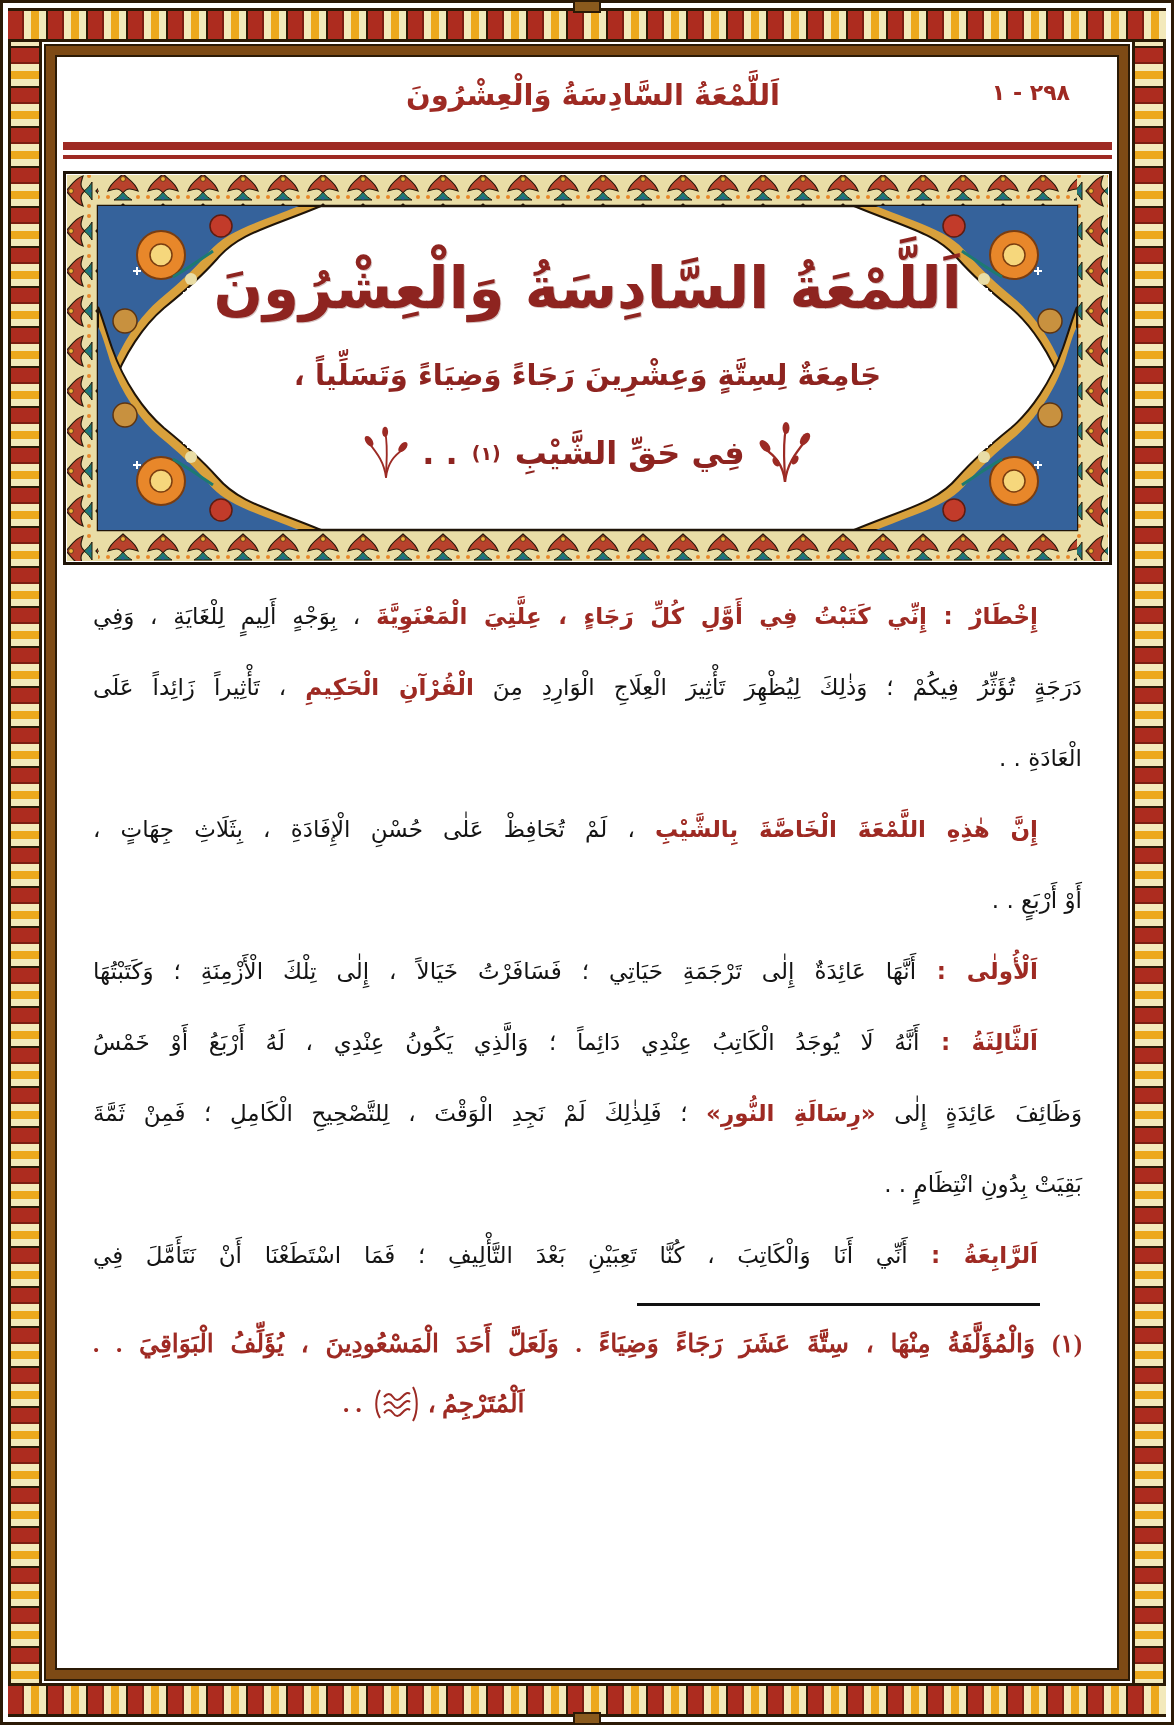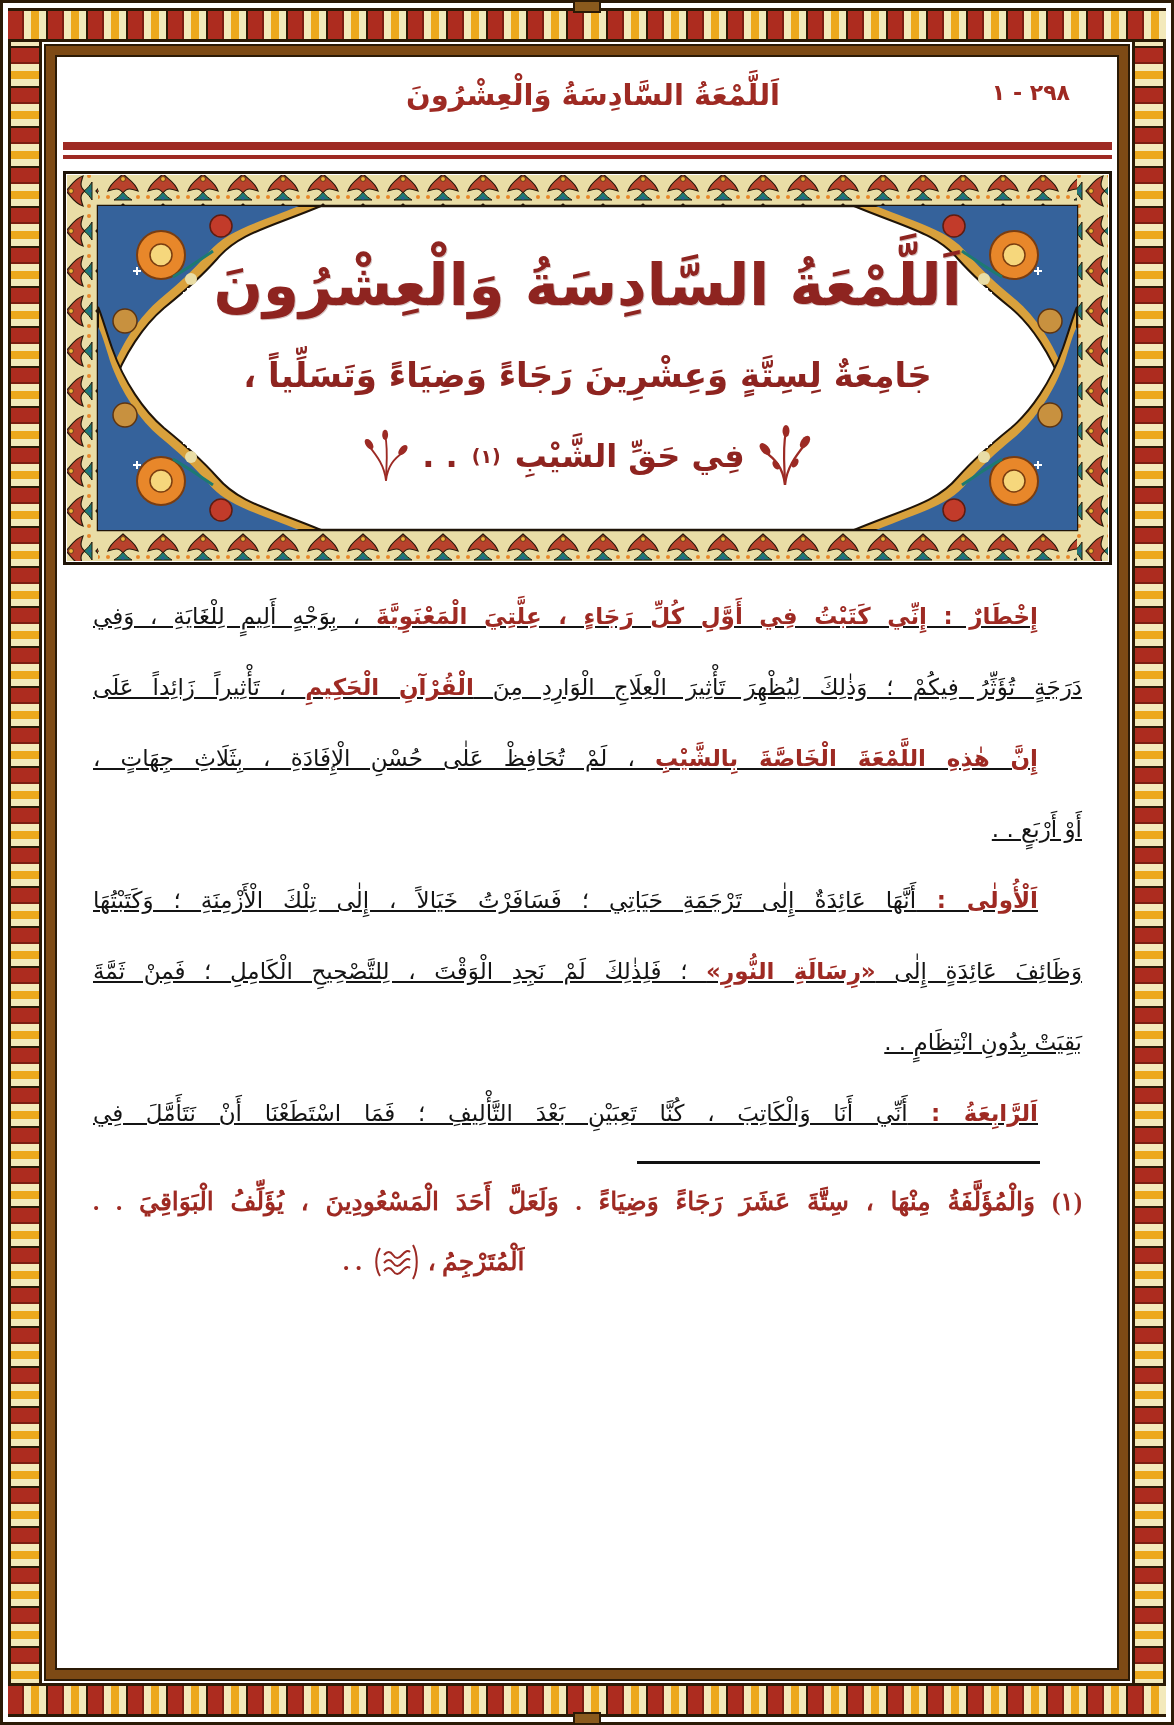--- a/index.html
+++ b/index.html
@@ -34,7 +34,7 @@
   .ornate-box svg.frame{position:absolute;inset:0;width:100%;height:100%;display:block;}
   .box-content{position:absolute;inset:40px;display:flex;flex-direction:column;align-items:center;justify-content:center;text-align:center;}
   .box-title{color:var(--title-red,#8e2420);font-size:58px;line-height:1.25;font-weight:bold;text-shadow:1px 1px 0 rgba(90,20,15,.25);}
-  .box-subtitle{color:var(--title-red,#8e2420);font-size:34px;font-weight:bold;margin-top:34px;}
+  .box-subtitle{color:var(--title-red,#8e2420);font-size:29px;font-weight:bold;margin-top:34px;}
   .box-dedication{color:var(--title-red,#8e2420);font-size:32px;font-weight:bold;margin-top:30px;display:flex;align-items:center;gap:14px;}
   .box-dedication sup{font-size:19px;vertical-align:super;}
   .sprig{display:inline-block;}

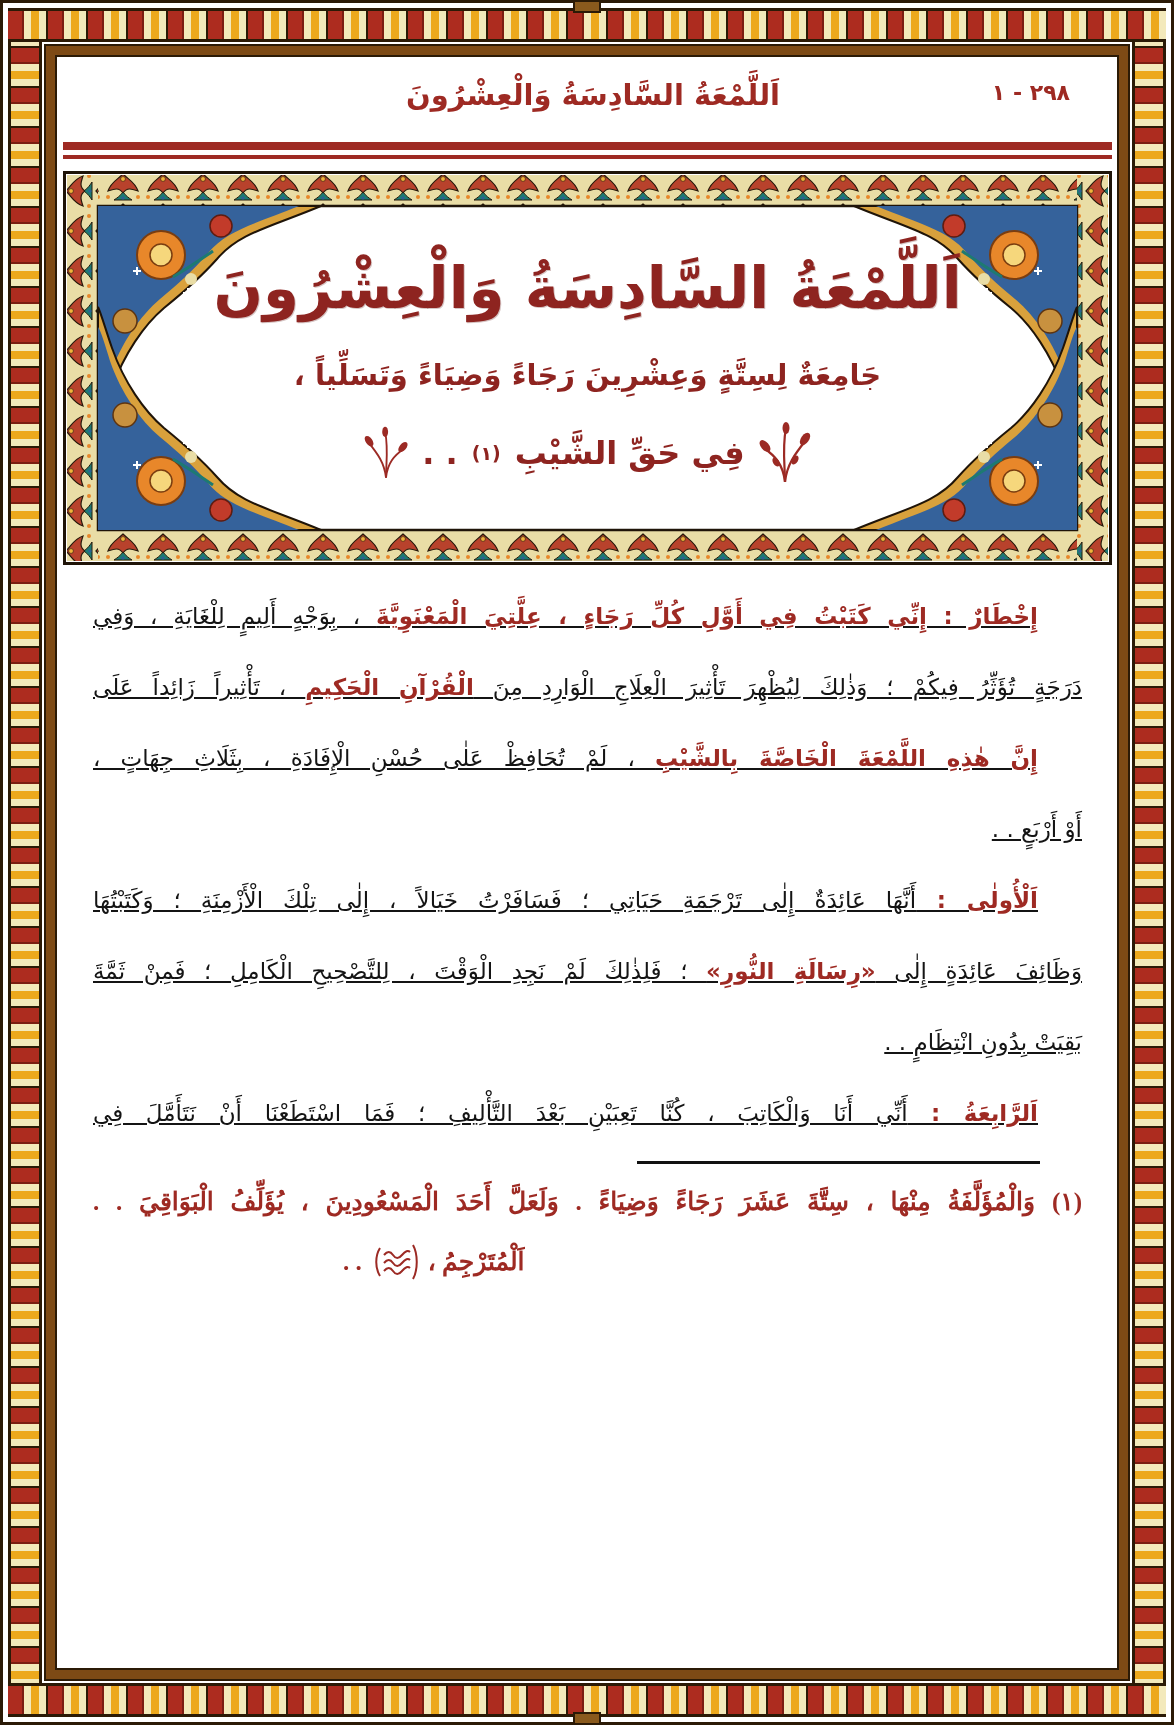--- a/index.html
+++ b/index.html
@@ -41,7 +41,7 @@
 
   
   .body-text{margin-top:16px;padding:0 30px;color:var(--text-black,#141414);font-size:23px;}
-  .line{line-height:71px;direction:rtl;text-decoration:underline;}
+  .line{line-height:71px;direction:rtl;}
   .align-justify{text-align:justify;text-align-last:justify;}
   .align-right{text-align:right;}
   .line.first{padding-right:44px;}

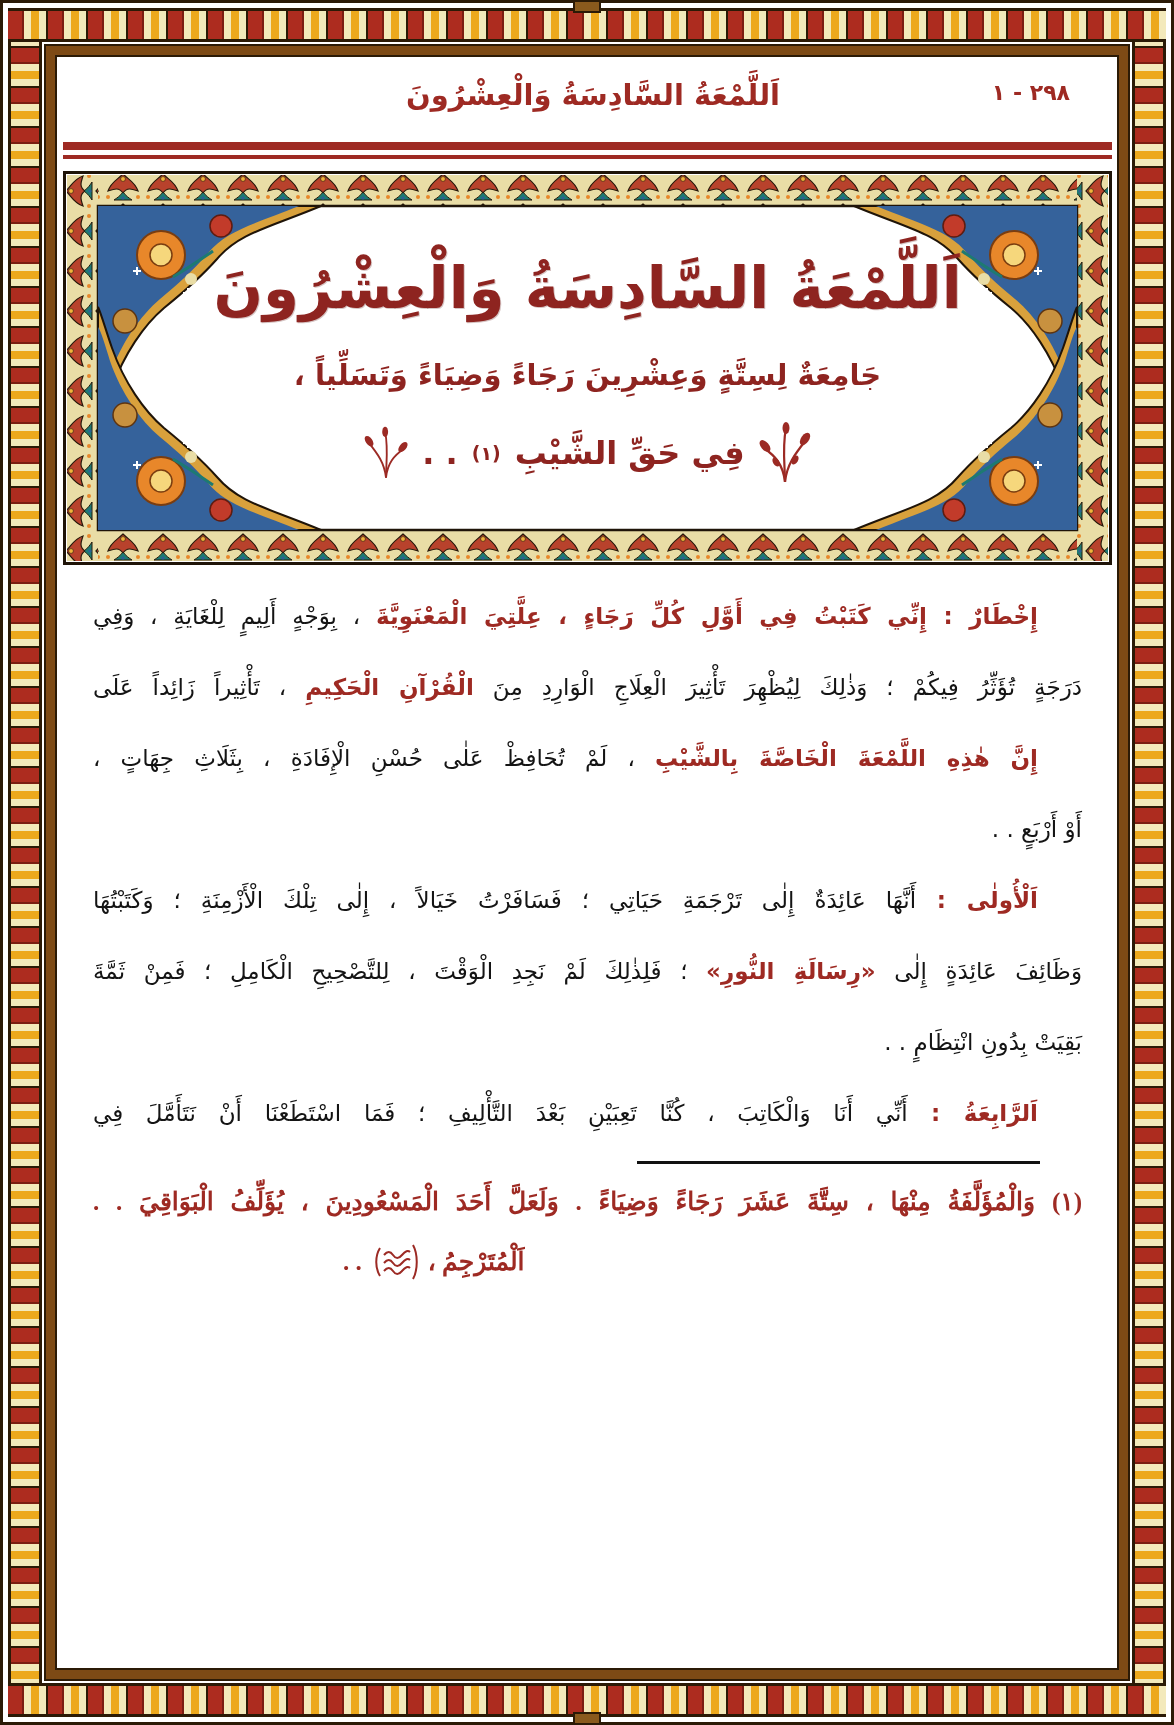--- a/index.html
+++ b/index.html
@@ -166,6 +166,7 @@
     <div class="body-text">
         <div class="line align-justify first"><span class="seg red">إِخْطَارٌ : إِنِّي كَتَبْتُ فِي أَوَّلِ كُلِّ رَجَاءٍ ، عِلَّتِيَ الْمَعْنَوِيَّةَ</span><span class="seg black"> ، بِوَجْهٍ أَلِيمٍ لِلْغَايَةِ ، وَفِي</span></div>
         <div class="line align-justify"><span class="seg black">دَرَجَةٍ تُؤَثِّرُ فِيكُمْ ؛ وَذٰلِكَ لِيُظْهِرَ تَأْثِيرَ الْعِلَاجِ الْوَارِدِ مِنَ </span><span class="seg red">الْقُرْآنِ الْحَكِيمِ</span><span class="seg black"> ، تَأْثِيراً زَائِداً عَلَى</span></div>
+        <div class="line align-right"><span class="seg black">الْعَادَةِ . .</span></div>
         <div class="line align-justify first"><span class="seg red">إِنَّ هٰذِهِ اللَّمْعَةَ الْخَاصَّةَ بِالشَّيْبِ</span><span class="seg black"> ، لَمْ تُحَافِظْ عَلٰى حُسْنِ الْإِفَادَةِ ، بِثَلَاثِ جِهَاتٍ ،</span></div>
         <div class="line align-right"><span class="seg black">أَوْ أَرْبَعٍ . .</span></div>
         <div class="line align-justify first"><span class="seg red">اَلْأُولٰى : </span><span class="seg black">أَنَّهَا عَائِدَةٌ إِلٰى تَرْجَمَةِ حَيَاتِي ؛ فَسَافَرْتُ خَيَالاً ، إِلٰى تِلْكَ الْأَزْمِنَةِ ؛ وَكَتَبْتُهَا</span></div>

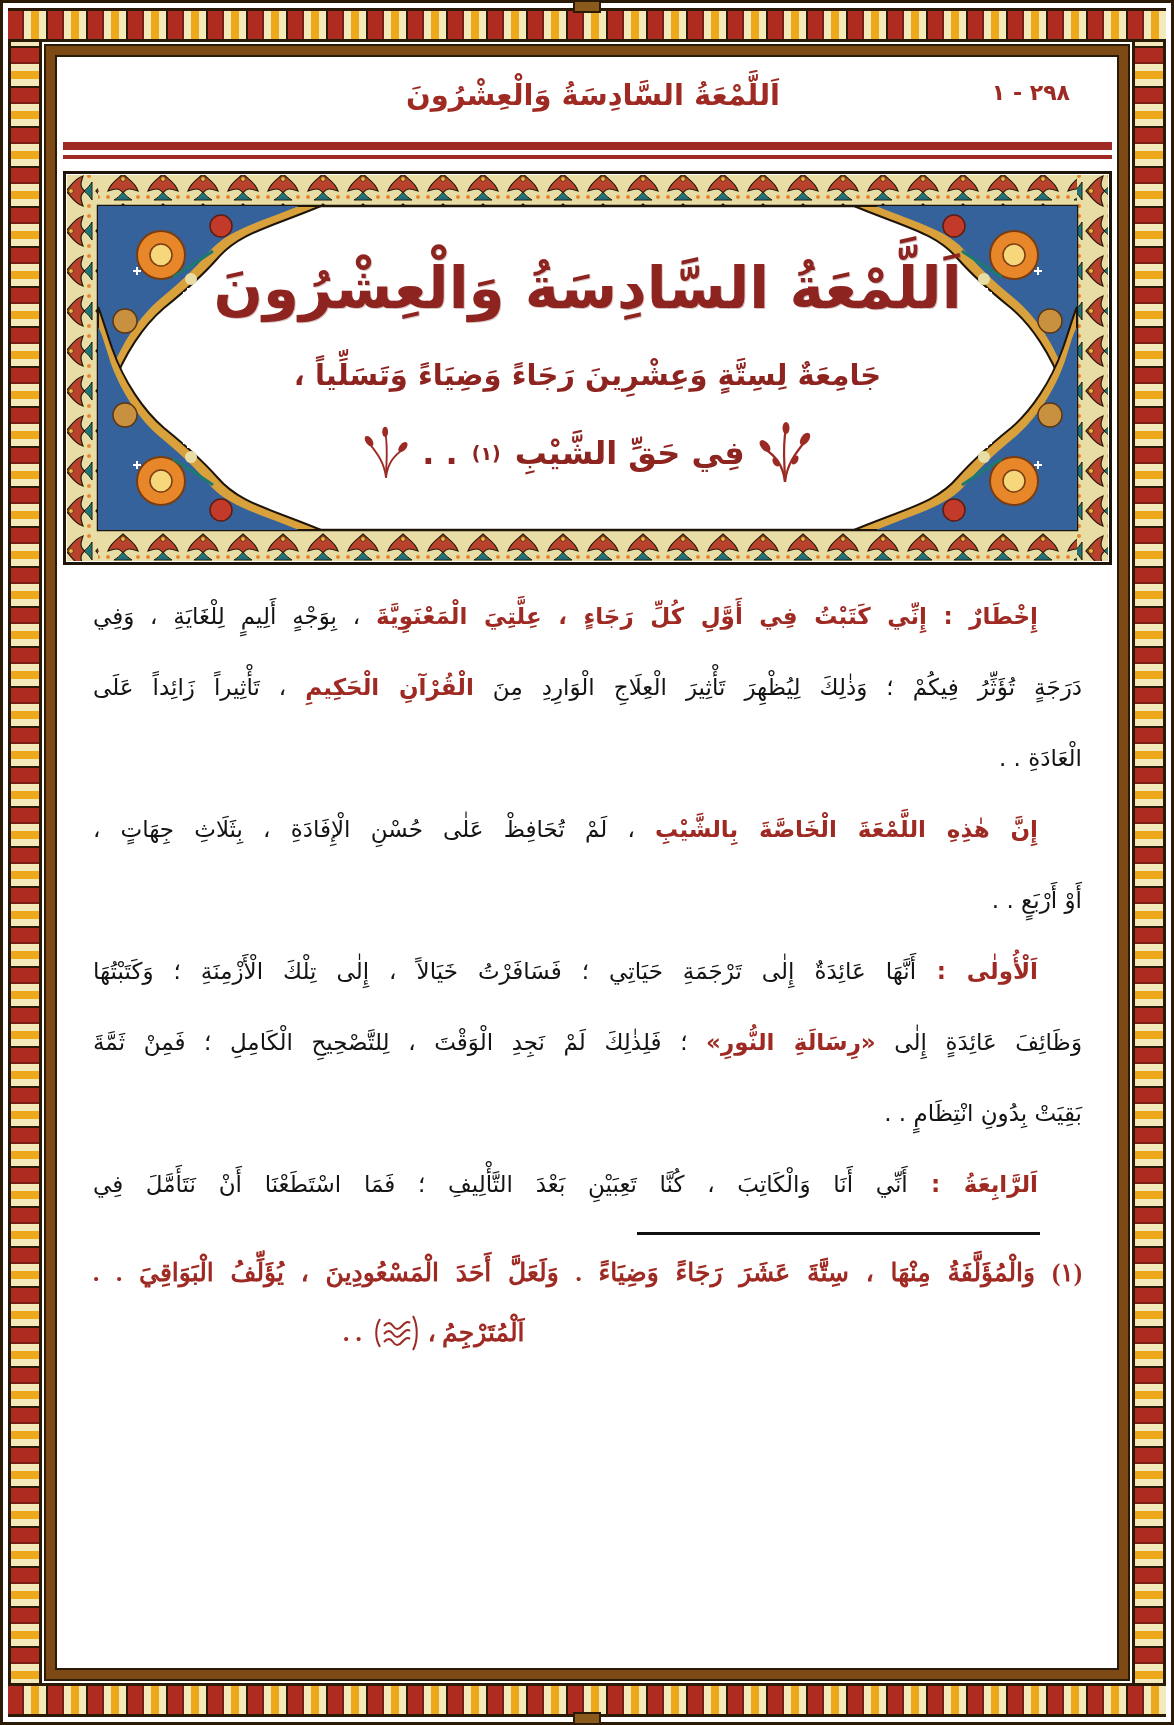--- a/index.html
+++ b/index.html
@@ -170,6 +170,7 @@
         <div class="line align-justify first"><span class="seg red">إِنَّ هٰذِهِ اللَّمْعَةَ الْخَاصَّةَ بِالشَّيْبِ</span><span class="seg black"> ، لَمْ تُحَافِظْ عَلٰى حُسْنِ الْإِفَادَةِ ، بِثَلَاثِ جِهَاتٍ ،</span></div>
         <div class="line align-right"><span class="seg black">أَوْ أَرْبَعٍ . .</span></div>
         <div class="line align-justify first"><span class="seg red">اَلْأُولٰى : </span><span class="seg black">أَنَّهَا عَائِدَةٌ إِلٰى تَرْجَمَةِ حَيَاتِي ؛ فَسَافَرْتُ خَيَالاً ، إِلٰى تِلْكَ الْأَزْمِنَةِ ؛ وَكَتَبْتُهَا</span></div>
+        <div class="line align-justify first"><span class="seg red">اَلثَّالِثَةُ : </span><span class="seg black">أَنَّهُ لَا يُوجَدُ الْكَاتِبُ عِنْدِي دَائِماً ؛ وَالَّذِي يَكُونُ عِنْدِي ، لَهُ أَرْبَعُ أَوْ خَمْسُ</span></div>
         <div class="line align-justify"><span class="seg black">وَظَائِفَ عَائِدَةٍ إِلٰى </span><span class="seg red">«رِسَالَةِ النُّورِ»</span><span class="seg black"> ؛ فَلِذٰلِكَ لَمْ نَجِدِ الْوَقْتَ ، لِلتَّصْحِيحِ الْكَامِلِ ؛ فَمِنْ ثَمَّةَ</span></div>
         <div class="line align-right"><span class="seg black">بَقِيَتْ بِدُونِ انْتِظَامٍ . .</span></div>
         <div class="line align-justify first"><span class="seg red">اَلرَّابِعَةُ : </span><span class="seg black">أَنِّي أَنَا وَالْكَاتِبَ ، كُنَّا تَعِبَيْنِ بَعْدَ التَّأْلِيفِ ؛ فَمَا اسْتَطَعْنَا أَنْ نَتَأَمَّلَ فِي</span></div>

